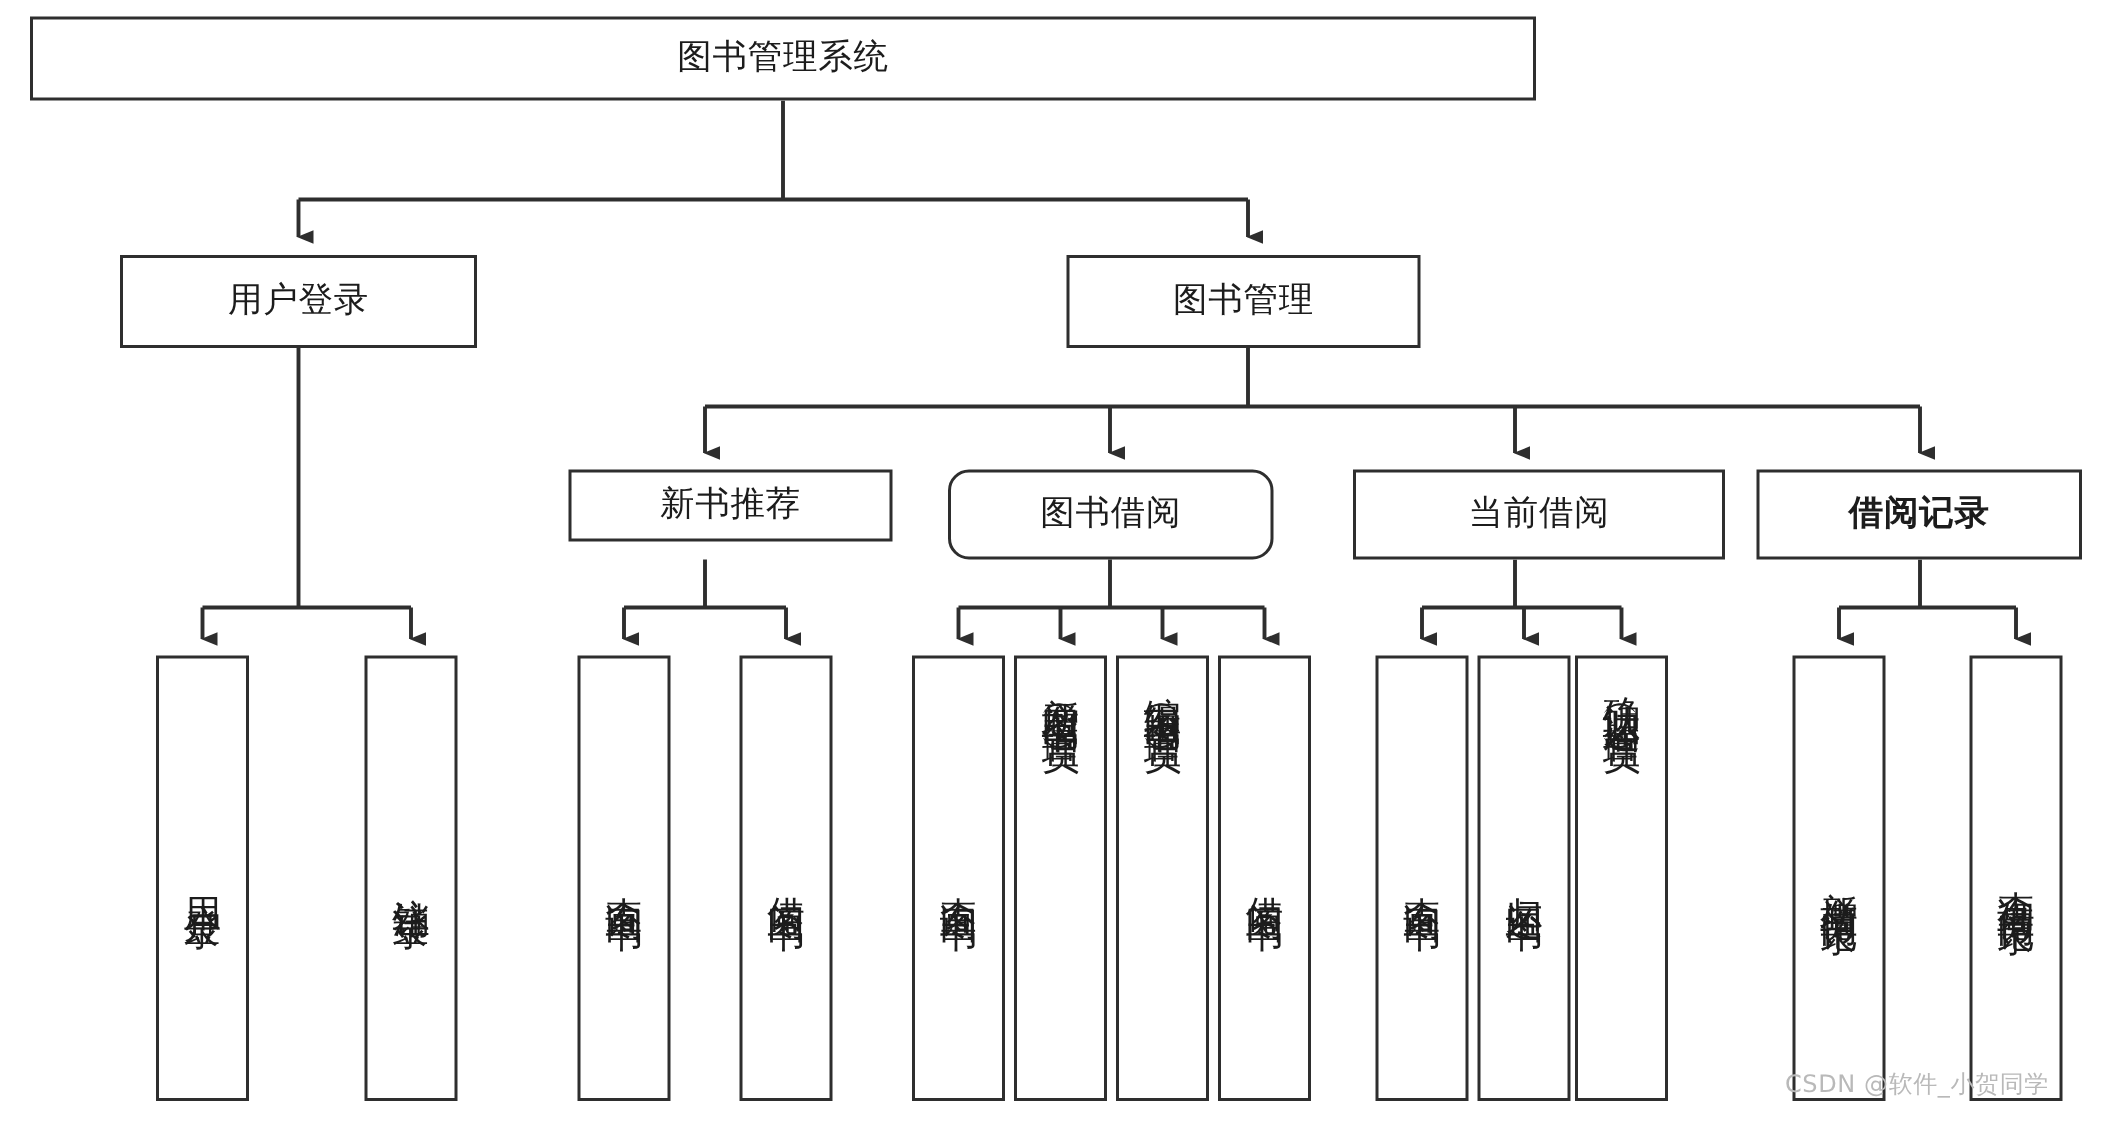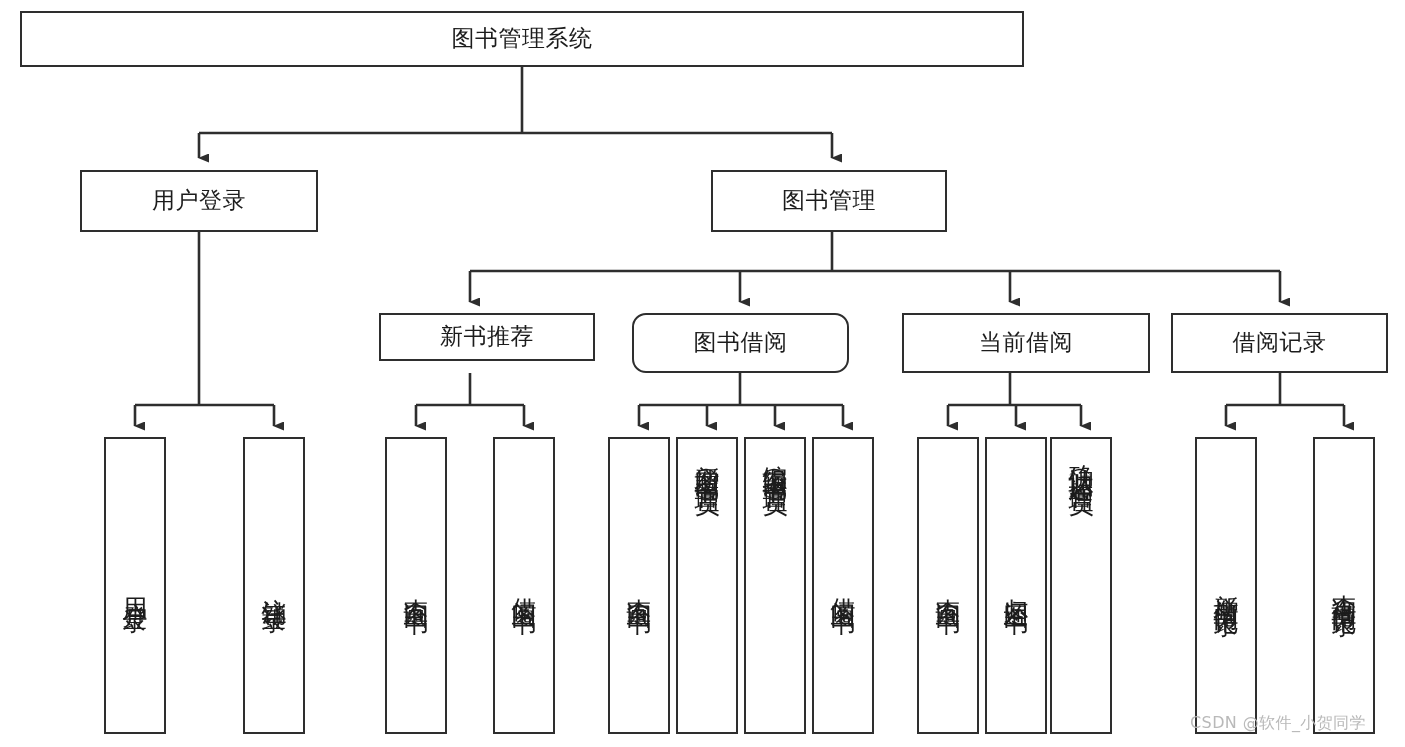--- a/index.html
+++ b/index.html
@@ -151,7 +151,7 @@
   <div class="node horiz" style="left:902px; top:313px; width:248px; height:60px;">
     <span class="node-label">当前借阅</span>
   </div>
-  <div class="node horiz" style="left:1171px; top:313px; width:217px; height:60px;">
+  <div class="node horiz" style="left:1171px; top:313px; width:217px; height:60px;font-weight:bold;">
     <span class="node-label">借阅记录</span>
   </div>
 

